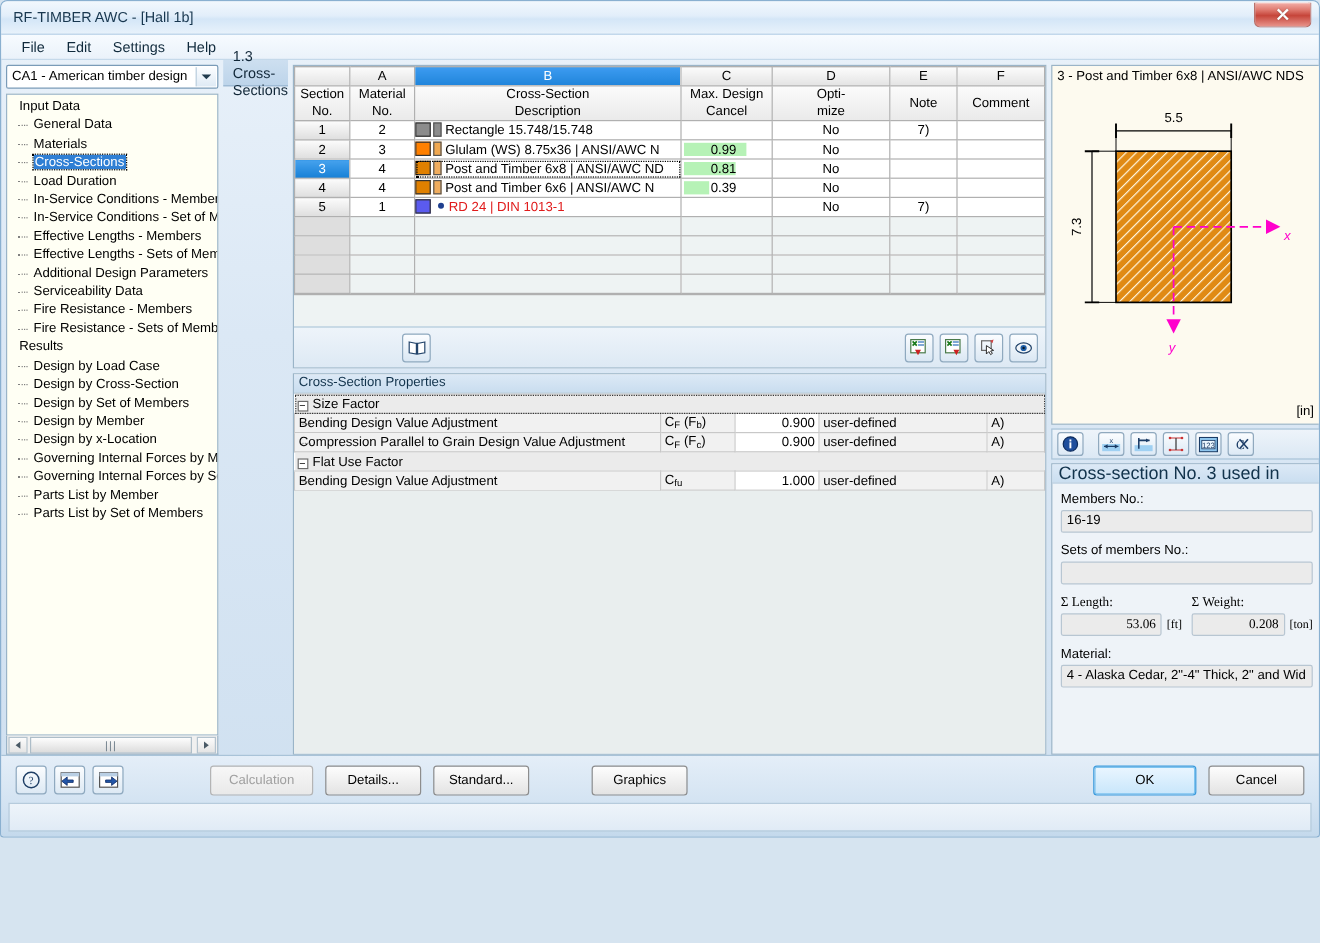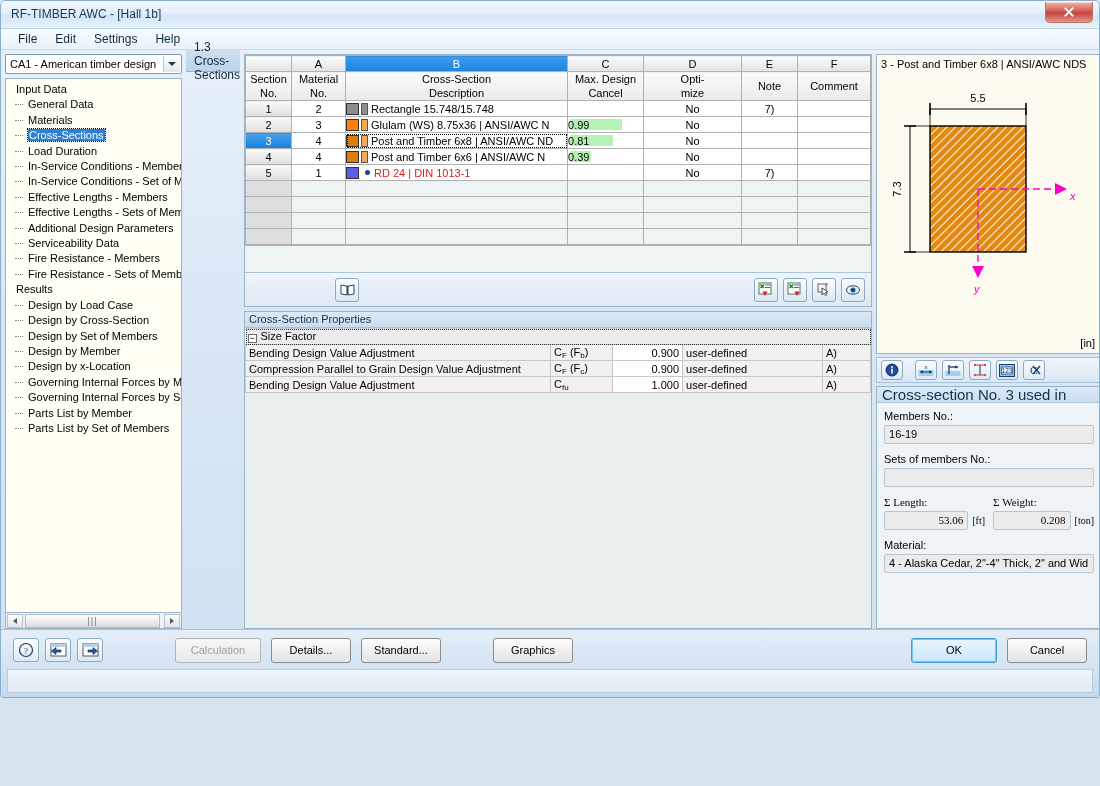--- a/index.html
+++ b/index.html
@@ -222,7 +222,7 @@
     position: absolute; left: 2px; top: 2px; bottom: 2px;
     background: #b6f2b6;
   }
-  .ratioval { position: relative; text-align: left; padding-right: 5px; }
+  .ratioval { position: relative; text-align: center; padding-right: 5px; }
   .emptyrow td { background: #eef3f3; height: 16px; }
   .emptyrow td.rowhdr { background: #dedede; }
   .filler { flex: 1; background: #eef3f3; border-top: 1px solid #b0b0b0; }

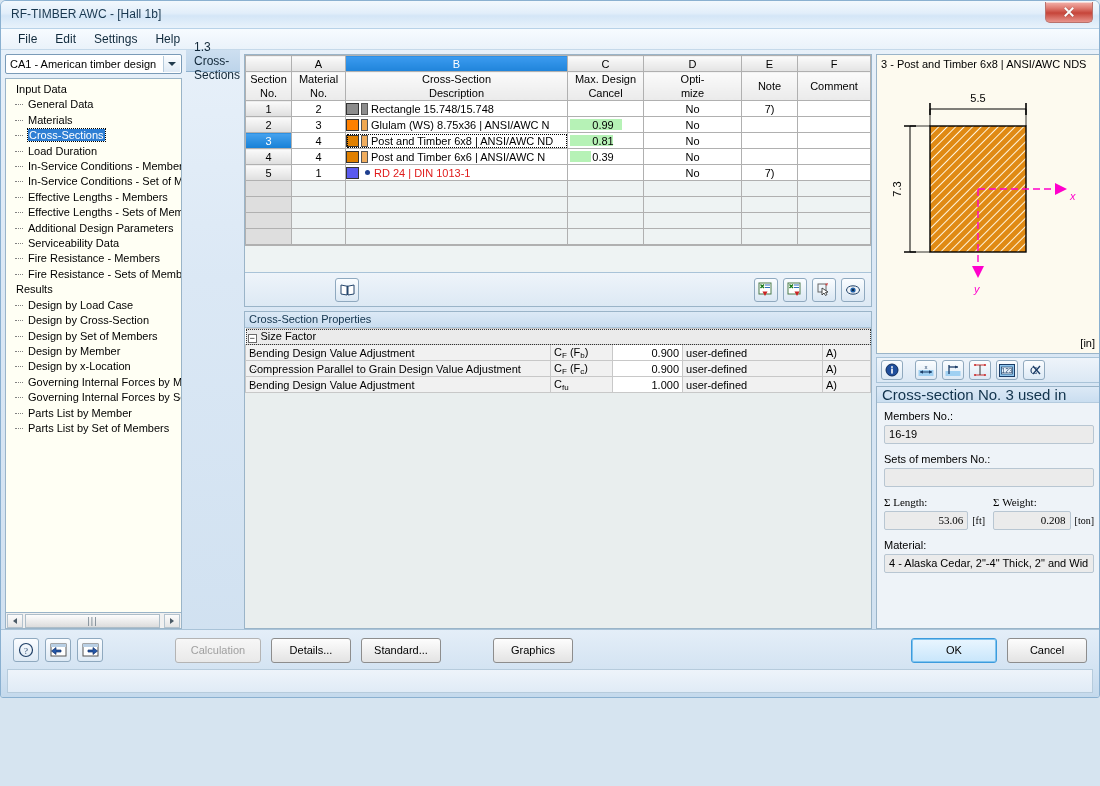--- a/index.html
+++ b/index.html
@@ -691,6 +691,11 @@
                 <td class="blank-cell"></td>
               </tr>
 
+              <tr class="grouprow">
+                <td class="firstcell" colspan="6">
+                  <span class="expander">−</span><span>Flat Use Factor</span>
+                </td>
+              </tr>
               <tr>
                 <td class="lbl-cell">Bending Design Value Adjustment</td>
                 <td class="sym-cell">C<sub>fu</sub></td>

